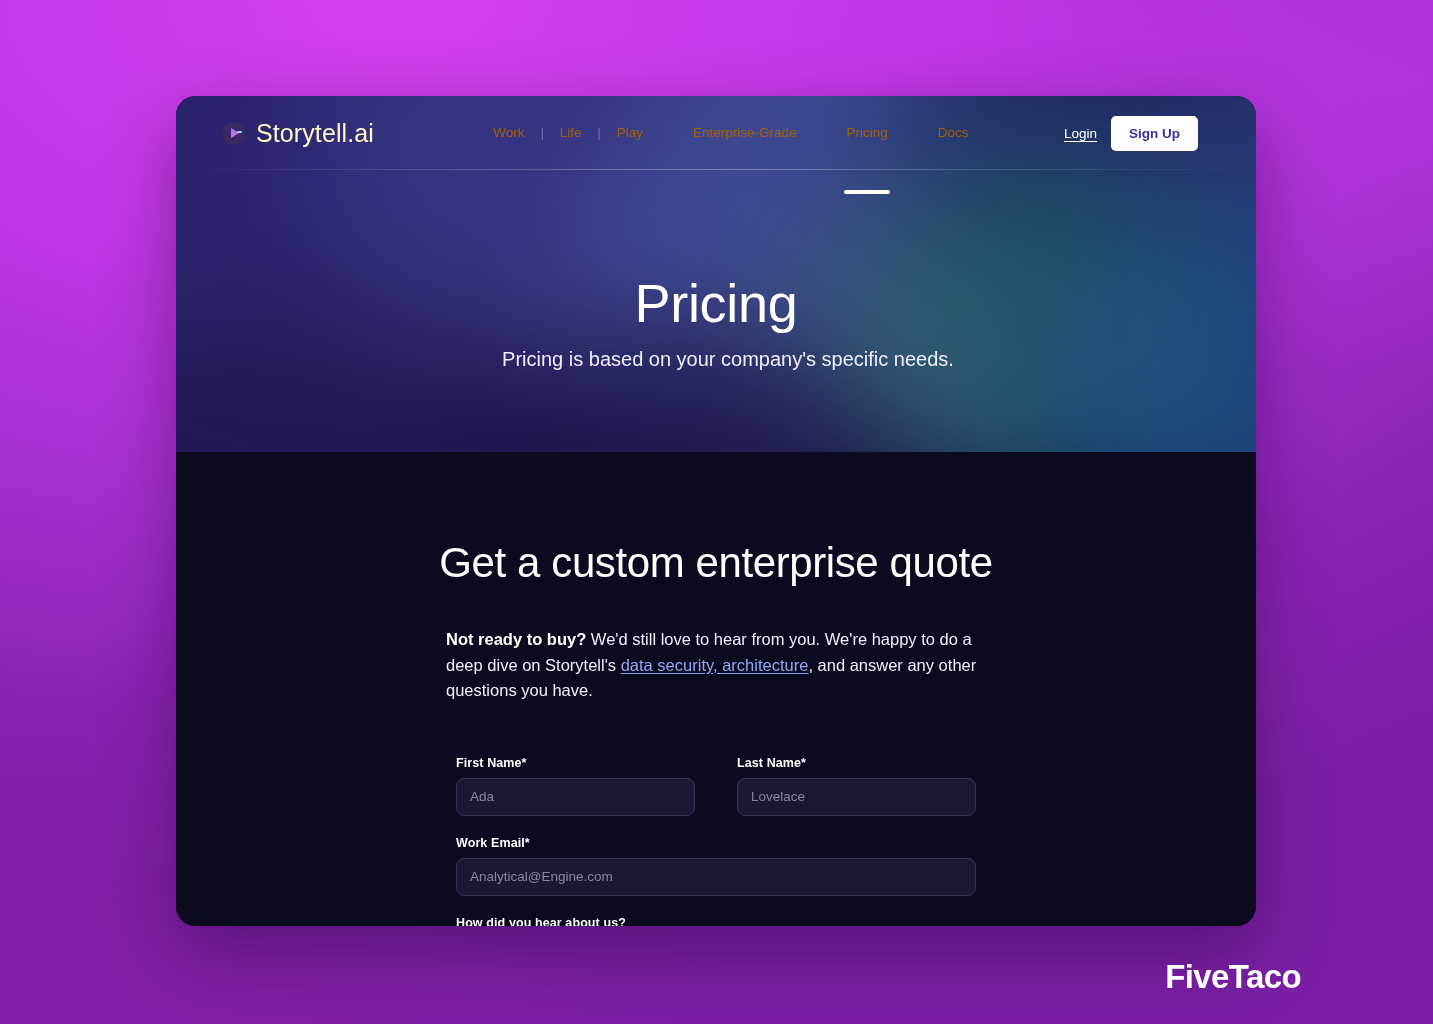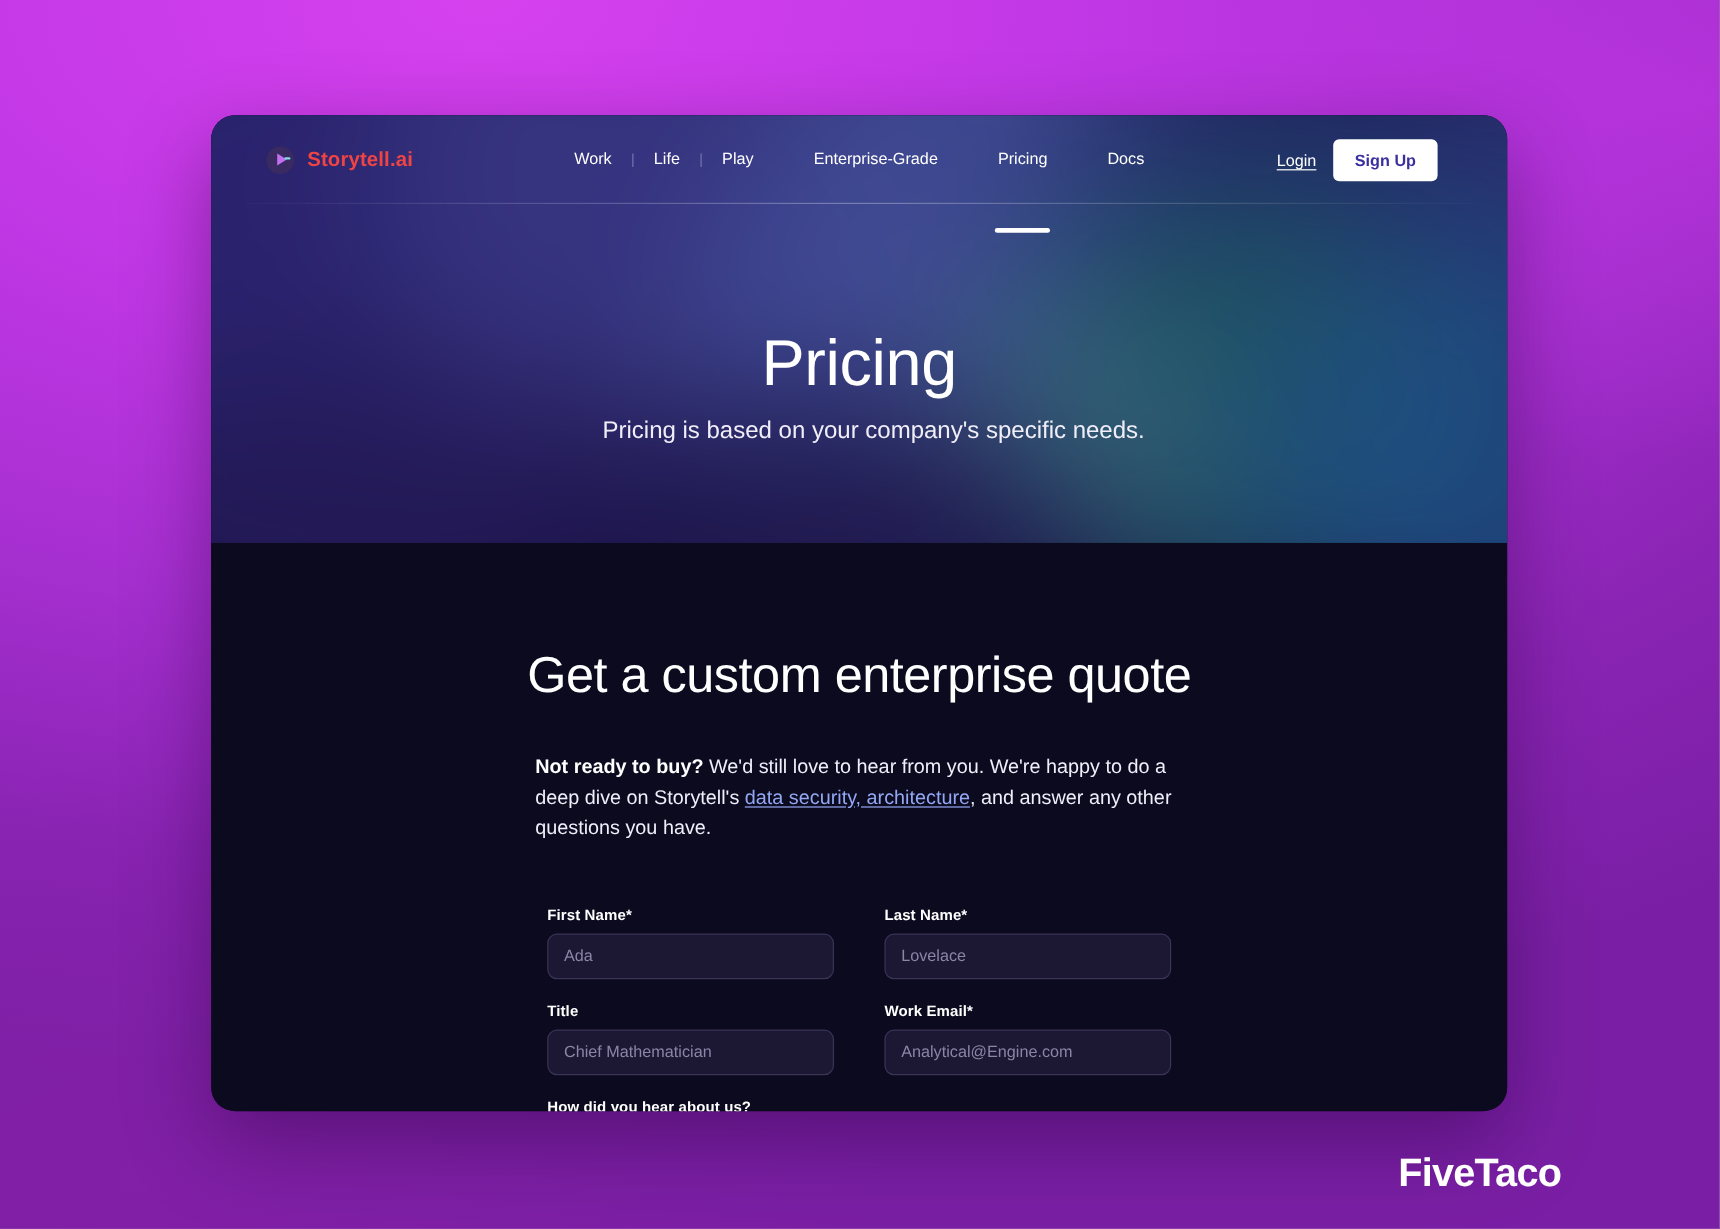--- a/index.html
+++ b/index.html
@@ -84,7 +84,7 @@
     width:5px; height:2px; background:#7fdce0; border-radius:1px;
   }
   .brand-name {
-    color:#ef4444; font-size:17px; font-weight:700; letter-spacing:.1px;
+    color:#fef9c3; font-size:25px; font-weight:400; letter-spacing:.1px;
   }
 
   .nav-center {

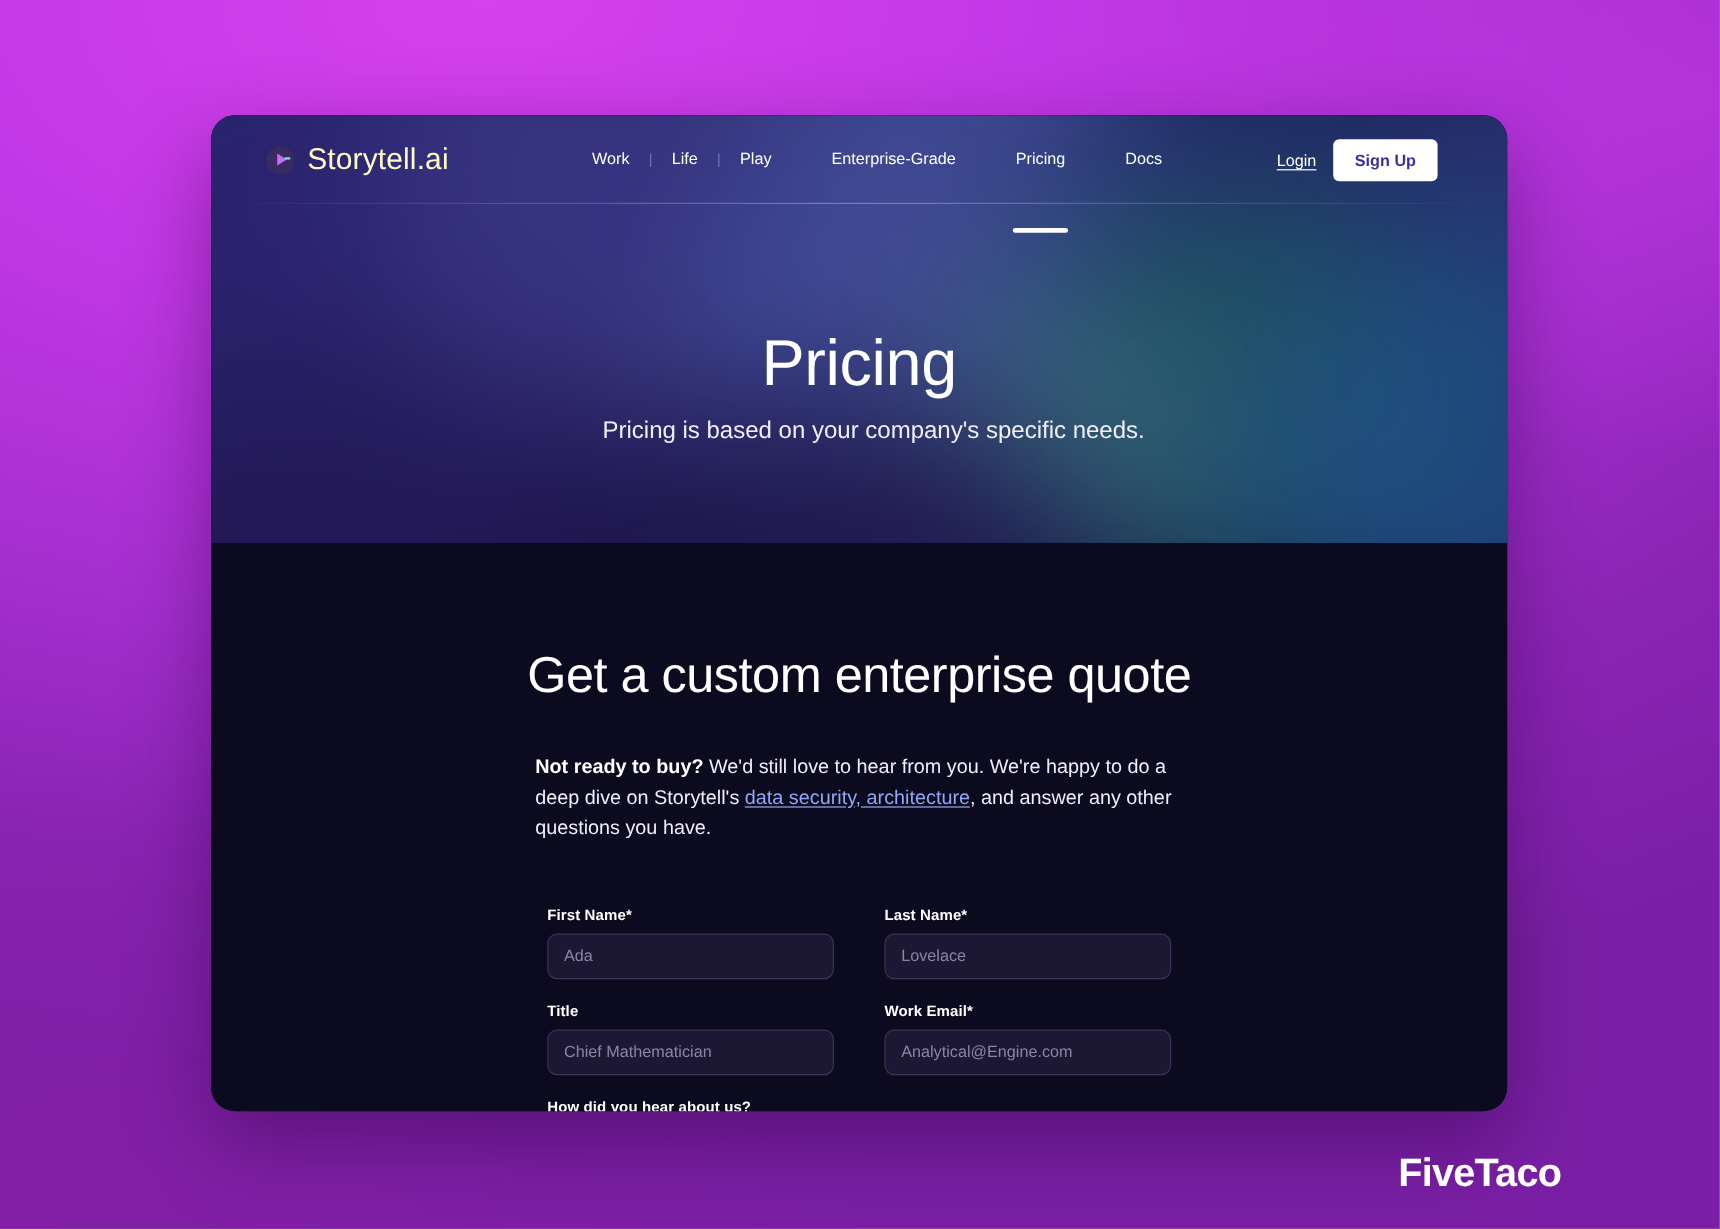--- a/index.html
+++ b/index.html
@@ -97,7 +97,7 @@
   }
   .nav-link {
     position:relative;
-    color:#ffffff; font-size:13.5px; font-weight:500;
+    color:#a16207; font-size:13.5px; font-weight:500;
     text-decoration:none;
     padding:12px 14px;
     line-height:74px;

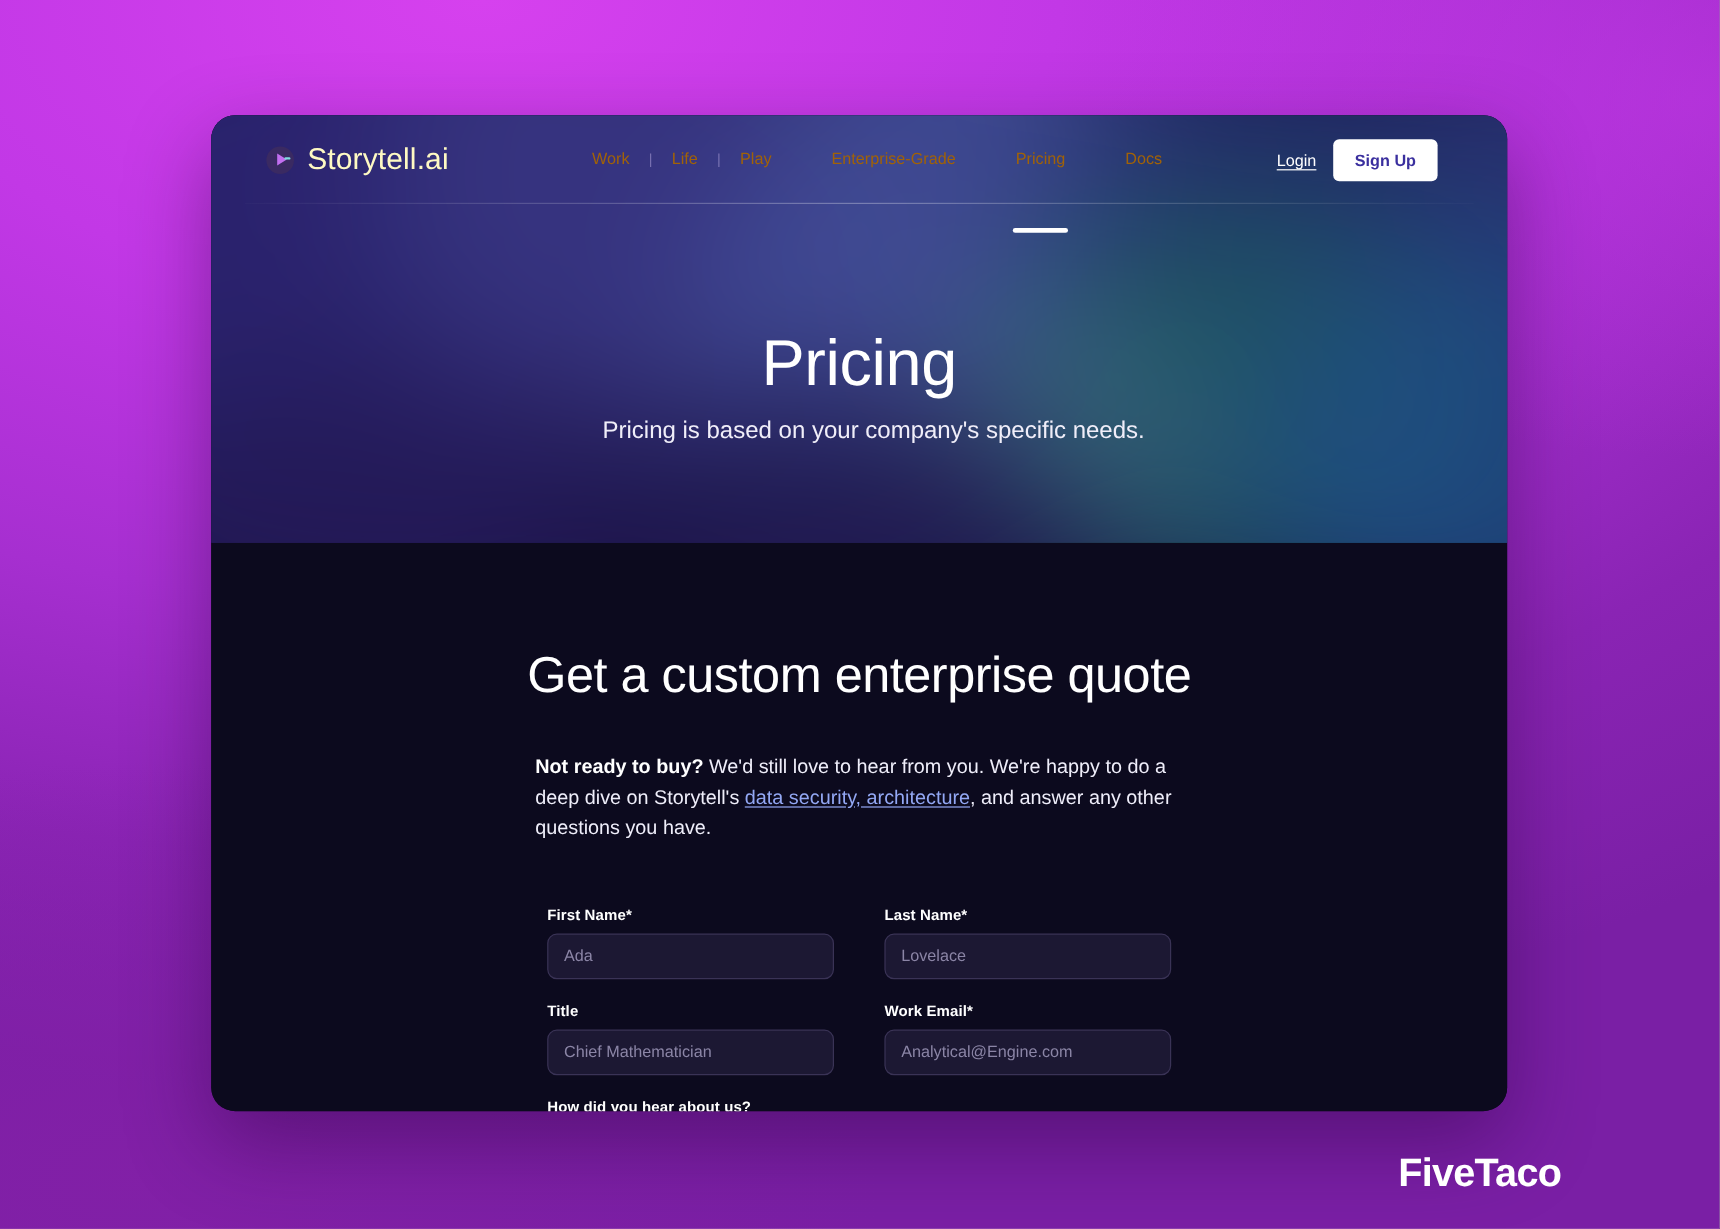--- a/index.html
+++ b/index.html
@@ -300,10 +300,6 @@
 
       <div class="form-row">
         <div class="field">
-          <label class="field-label">Title</label>
-          <input class="field-input" type="text" placeholder="Chief Mathematician" style="">
-        </div>
-        <div class="field">
           <label class="field-label">Work Email*</label>
           <input class="field-input" type="email" placeholder="Analytical@Engine.com" style="">
         </div>

